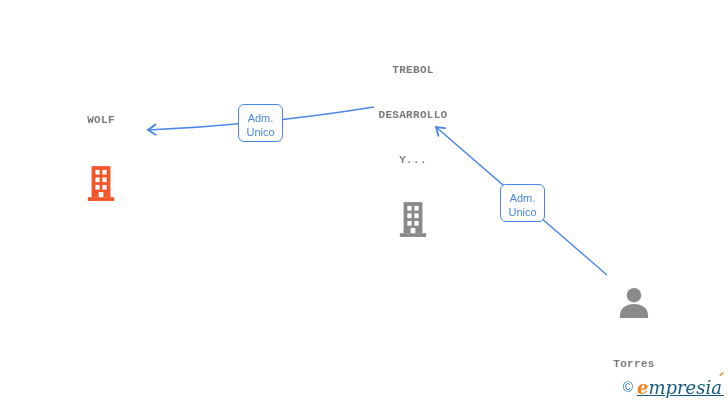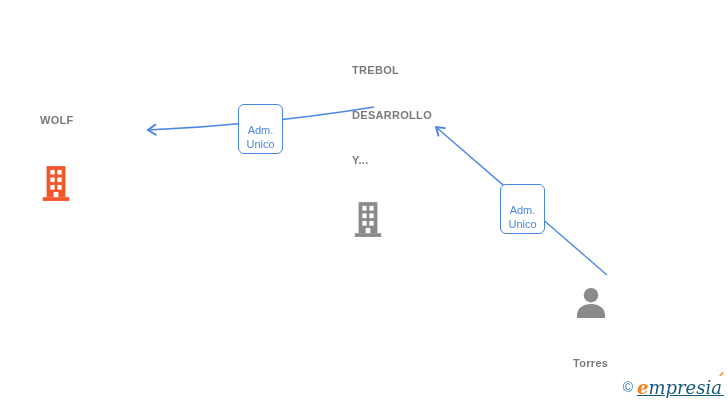--- a/index.html
+++ b/index.html
@@ -28,7 +28,8 @@
   }
   .node {
     position: absolute;
-    text-align: left;
+    text-align: center;
+    font-family: Liberation Mono, monospace;
   }
   .node-label {
     color: #7a7a7a;

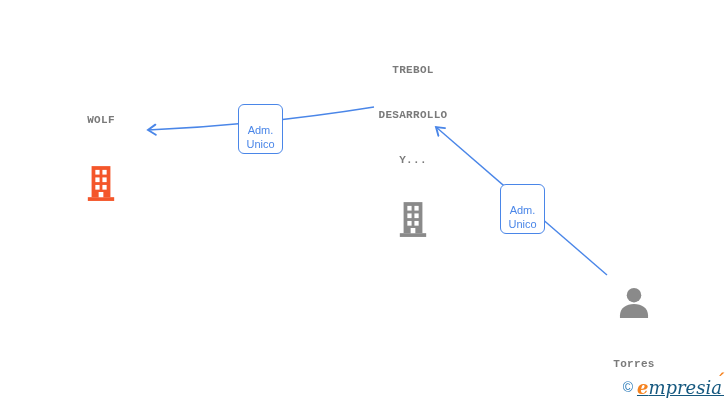--- a/index.html
+++ b/index.html
@@ -55,7 +55,7 @@
     font-size: 11px;
     line-height: 14px;
     text-align: center;
-    padding: 18px 0 2px 0;
+    padding: 6px 0 2px 0;
   }
   .watermark {
     position: absolute;

